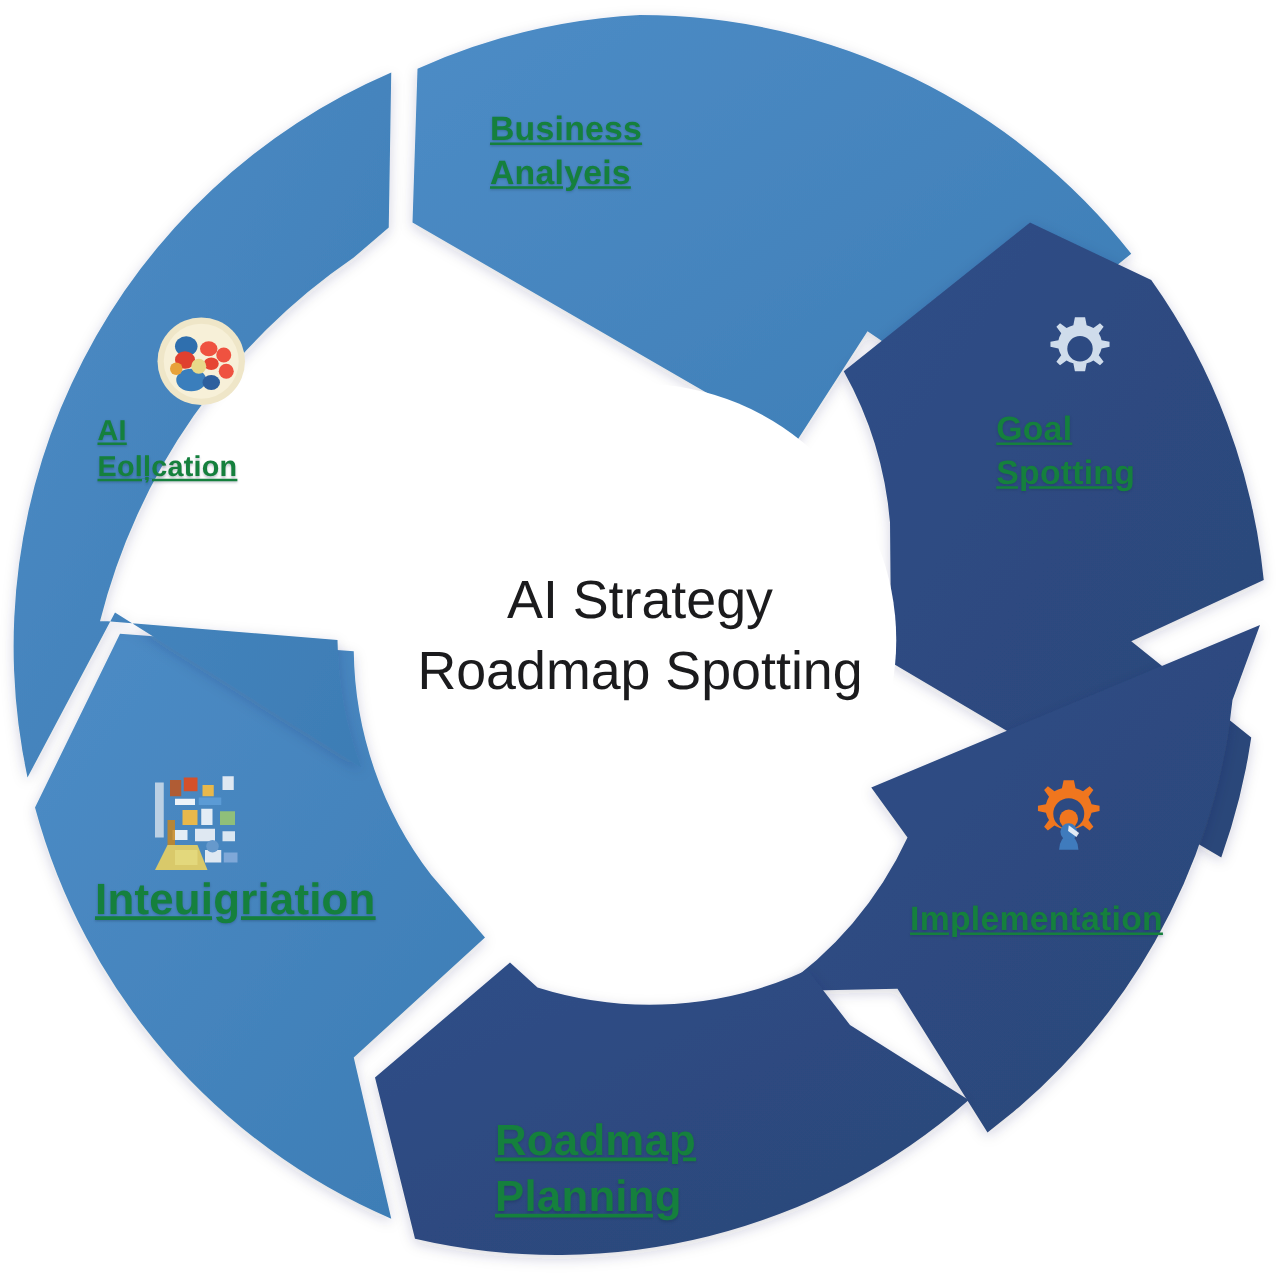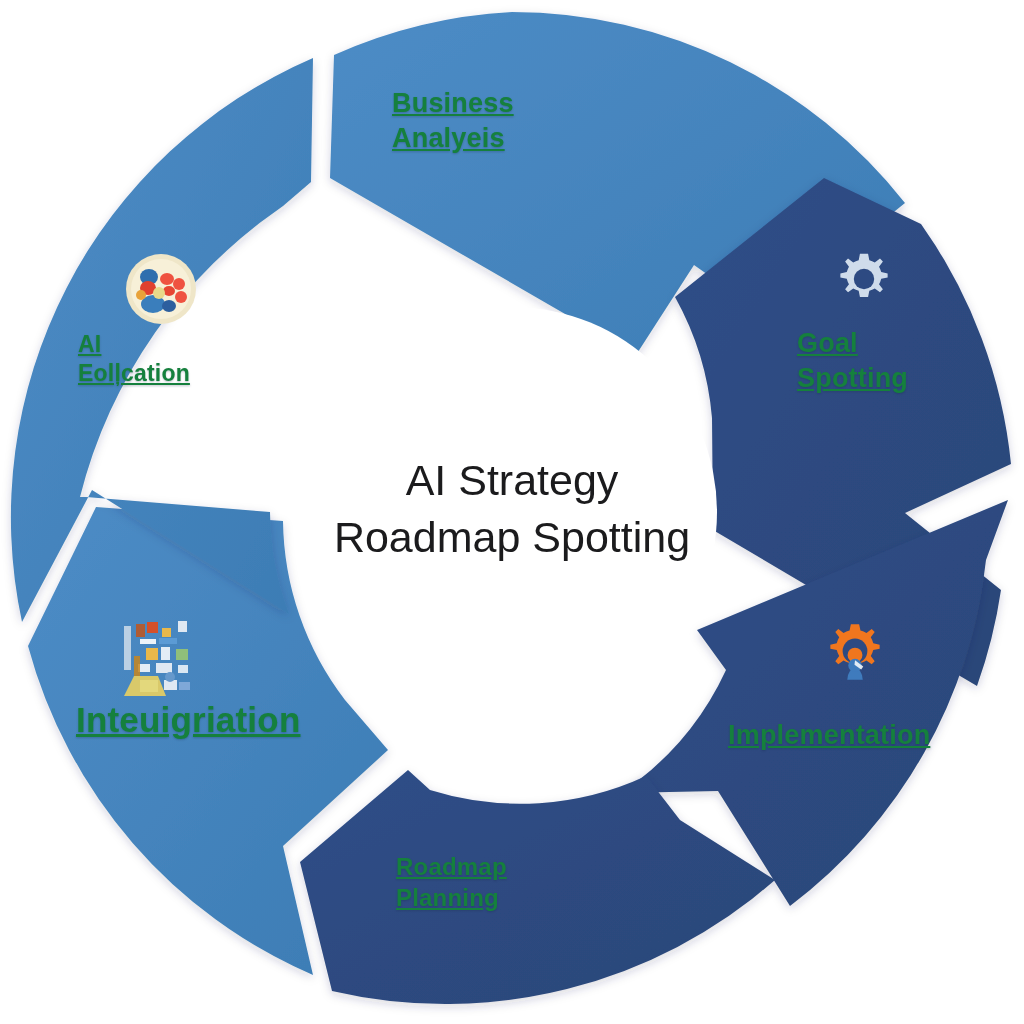--- a/index.html
+++ b/index.html
@@ -180,7 +180,7 @@
     <span class="ln">Implementation</span>
   </div>
 
-  <div class="seg-label" style="left:396px; top:852px; width:236px; font-size:24px;">
+  <div class="seg-label" style="left:396px; top:891px; width:236px; font-size:35px;">
     <span class="ln">Roadmap</span>
     <span class="ln">Planning</span>
   </div>

